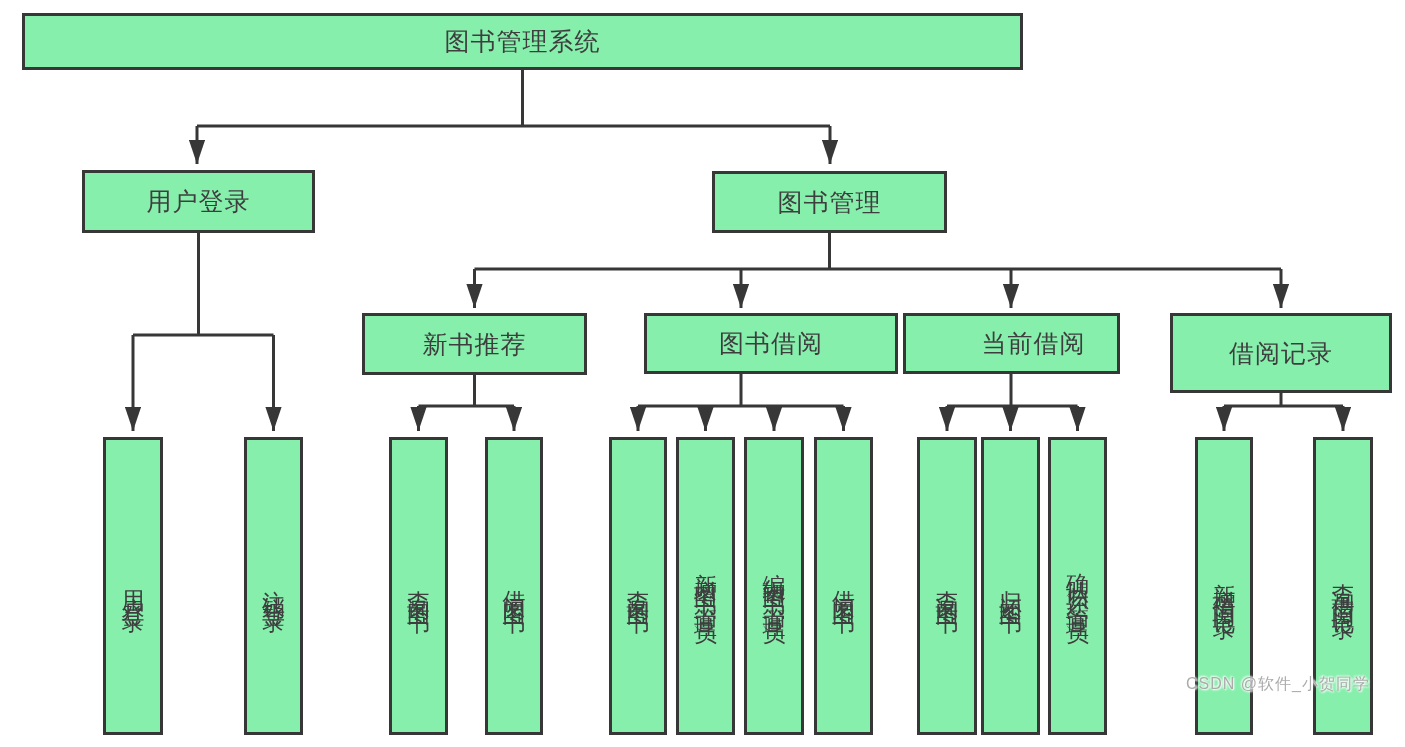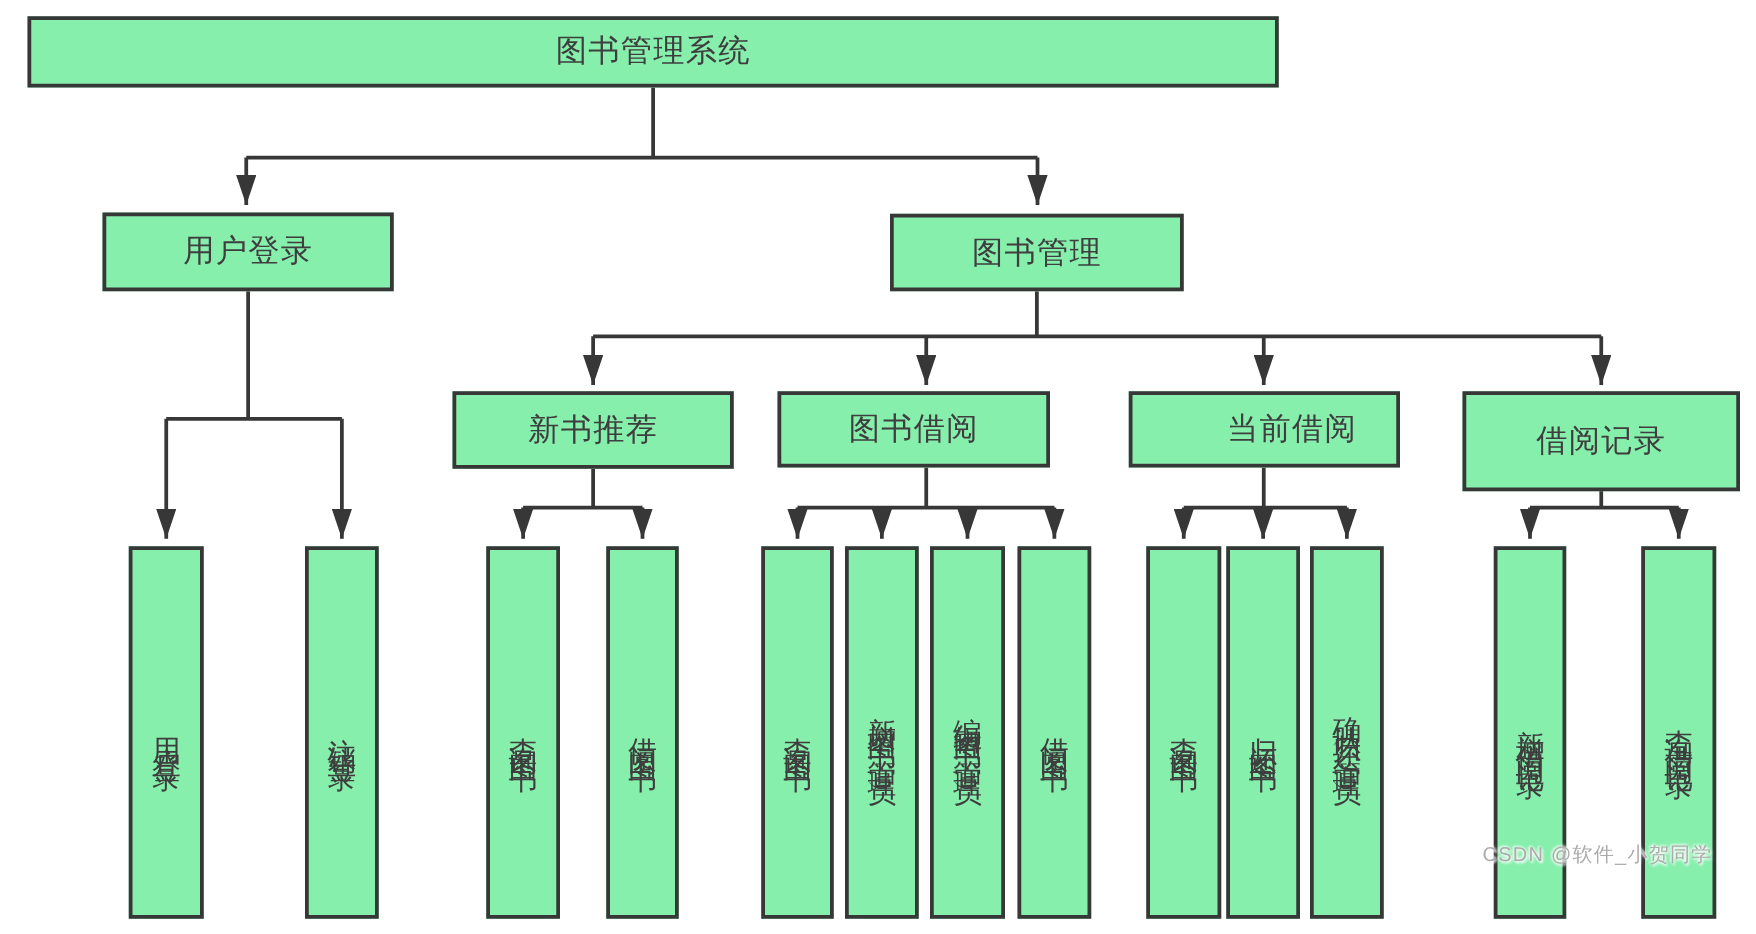--- a/index.html
+++ b/index.html
@@ -99,7 +99,7 @@
   <div class="box h-box" style="left:712px;top:171px;width:235px;height:62px;">图书管理</div>
 
   <div class="box h-box" style="left:362px;top:313px;width:225px;height:62px;">新书推荐</div>
-  <div class="box h-box" style="left:622px;top:313px;width:218px;height:61px;">图书借阅</div>
+  <div class="box h-box" style="left:644px;top:313px;width:254px;height:61px;">图书借阅</div>
   <div class="box h-box" style="left:903px;top:313px;width:217px;height:61px;padding-left:44px;">当前借阅</div>
   <div class="box h-box" style="left:1170px;top:313px;width:222px;height:80px;">借阅记录</div>
 

